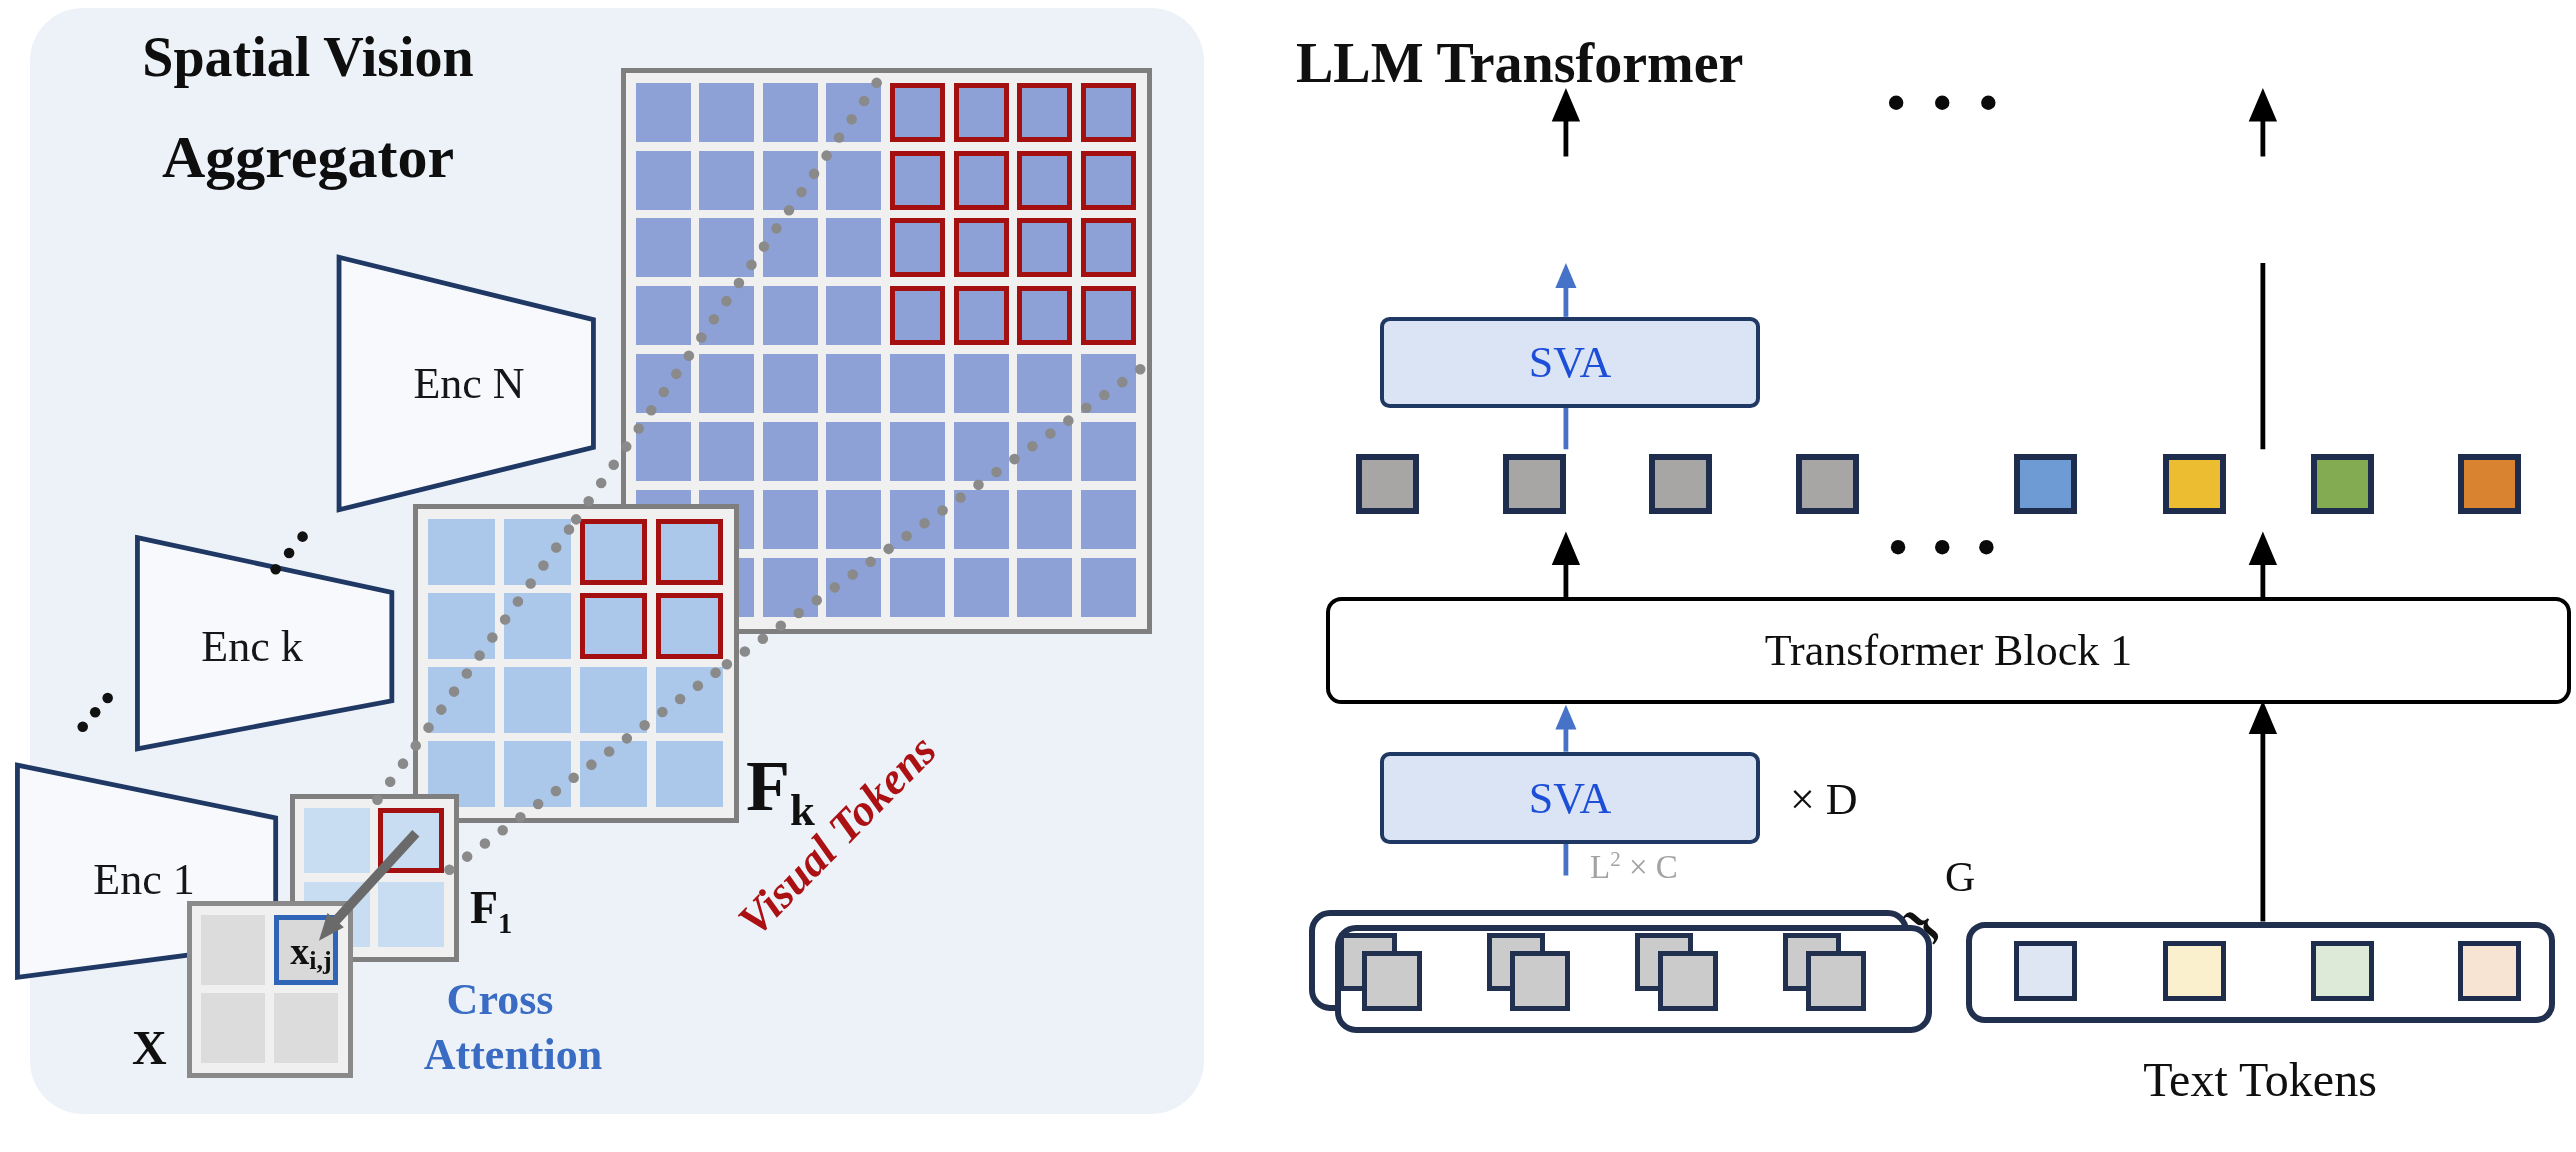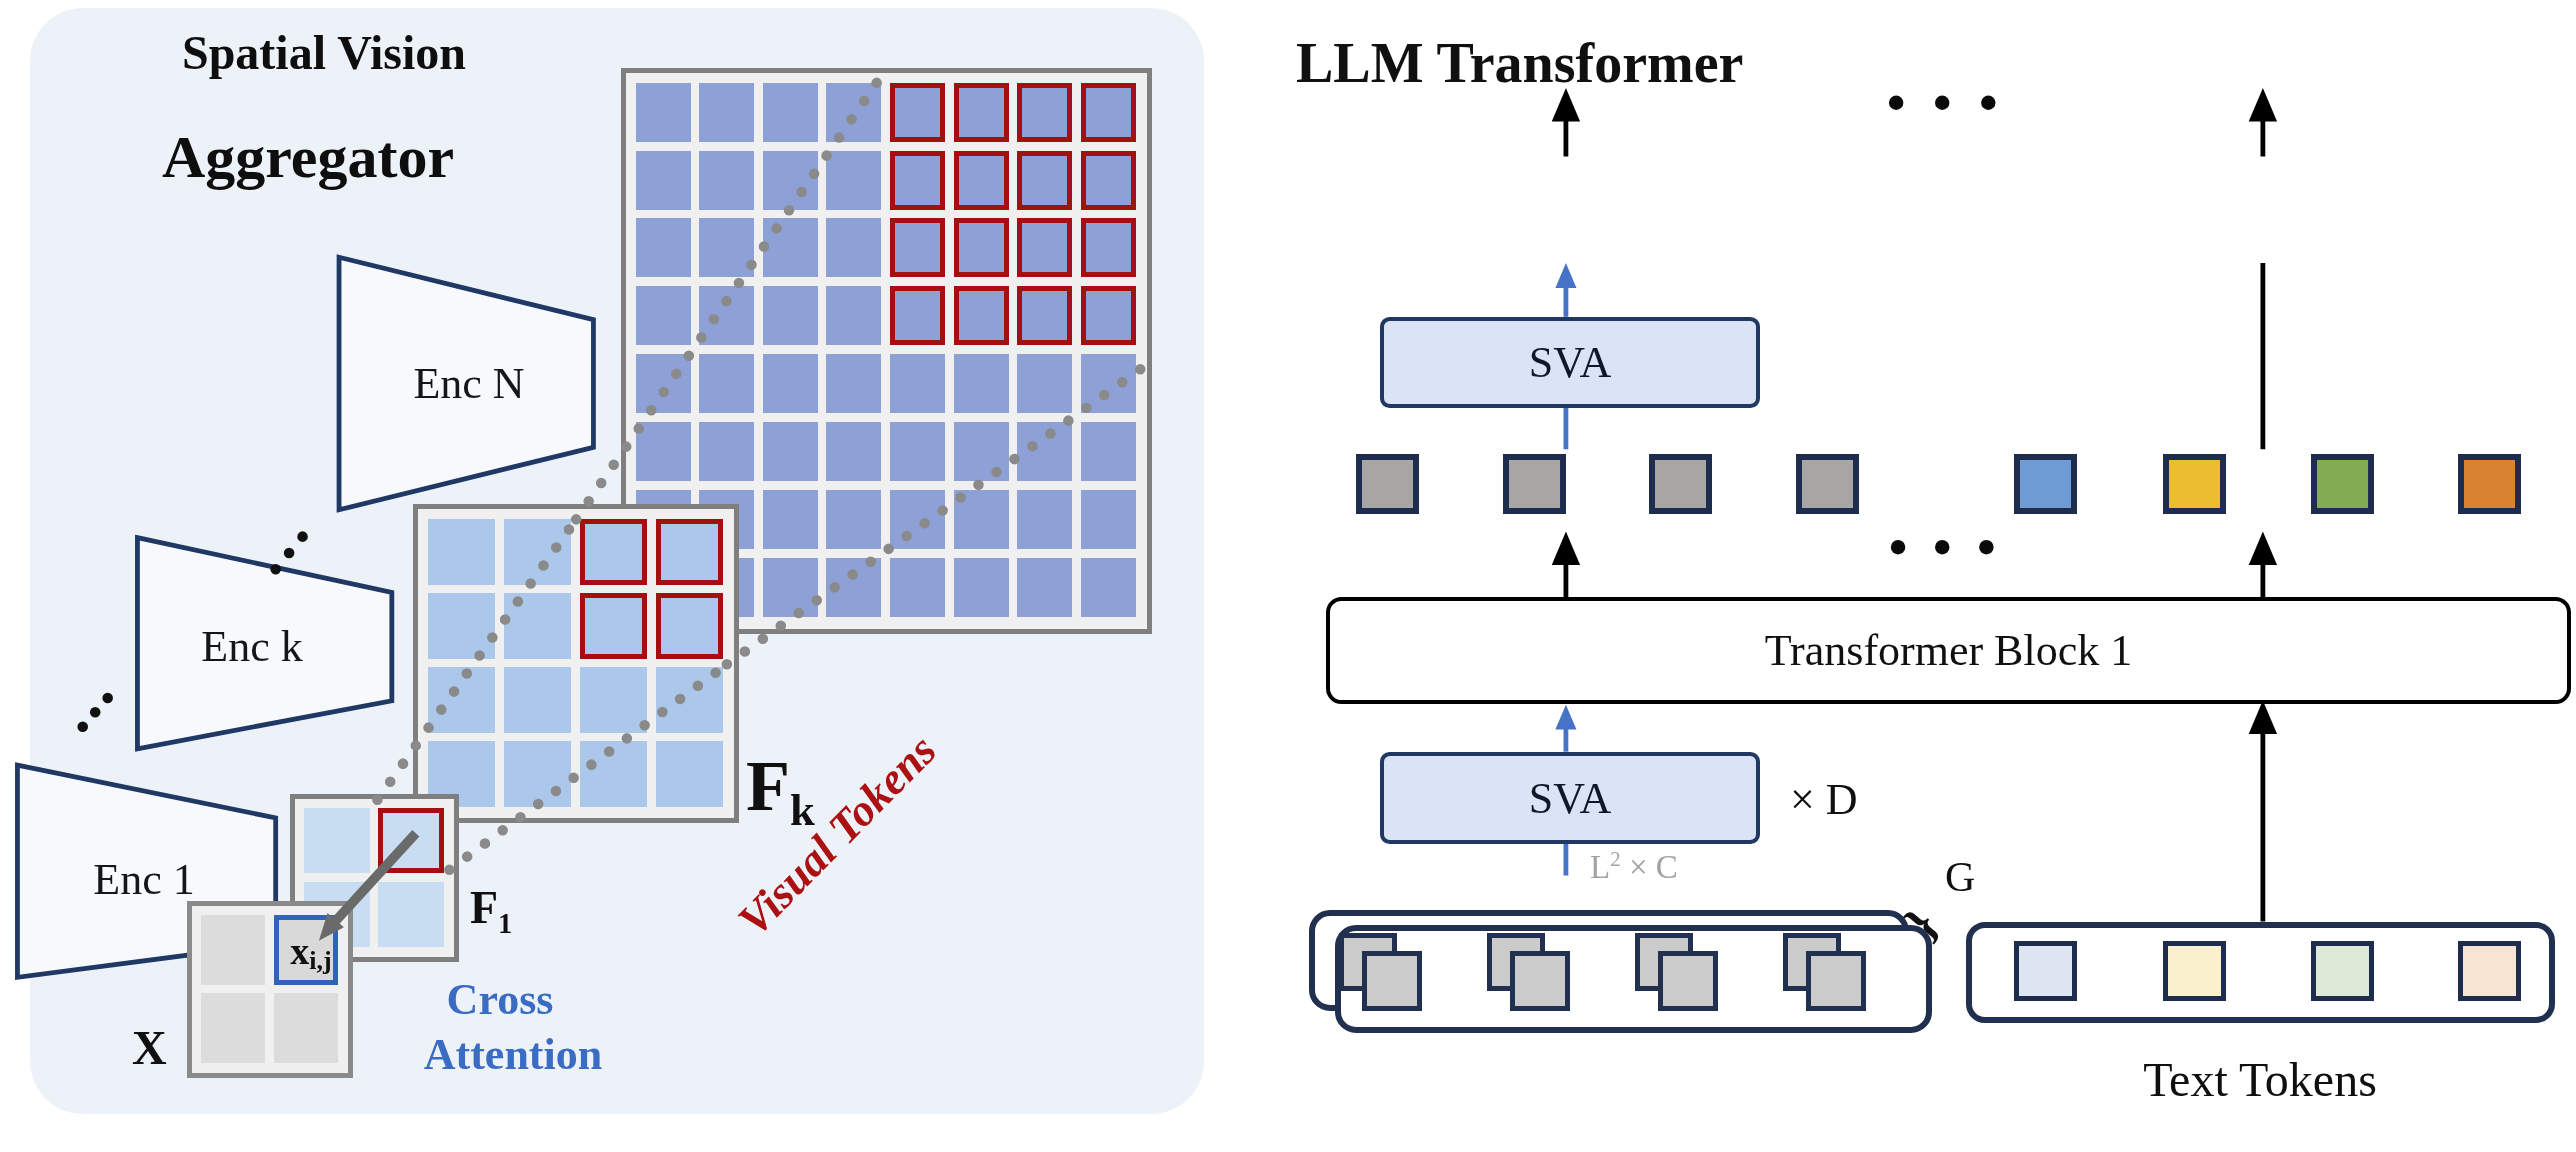--- a/index.html
+++ b/index.html
@@ -158,7 +158,7 @@
     </g>
   </svg>
 
-  <div class="panel-title" style="left:324px;top:25px;font-size:48px;">Spatial Vision</div>
+  <div class="panel-title" style="left:308px;top:25px;font-size:56px;">Spatial Vision</div>
   <div class="panel-title" style="left:308px;top:123px;font-size:60px;">Aggregator</div>
 
   <div class="enc-label" style="left:469px;top:383px;">Enc N</div>

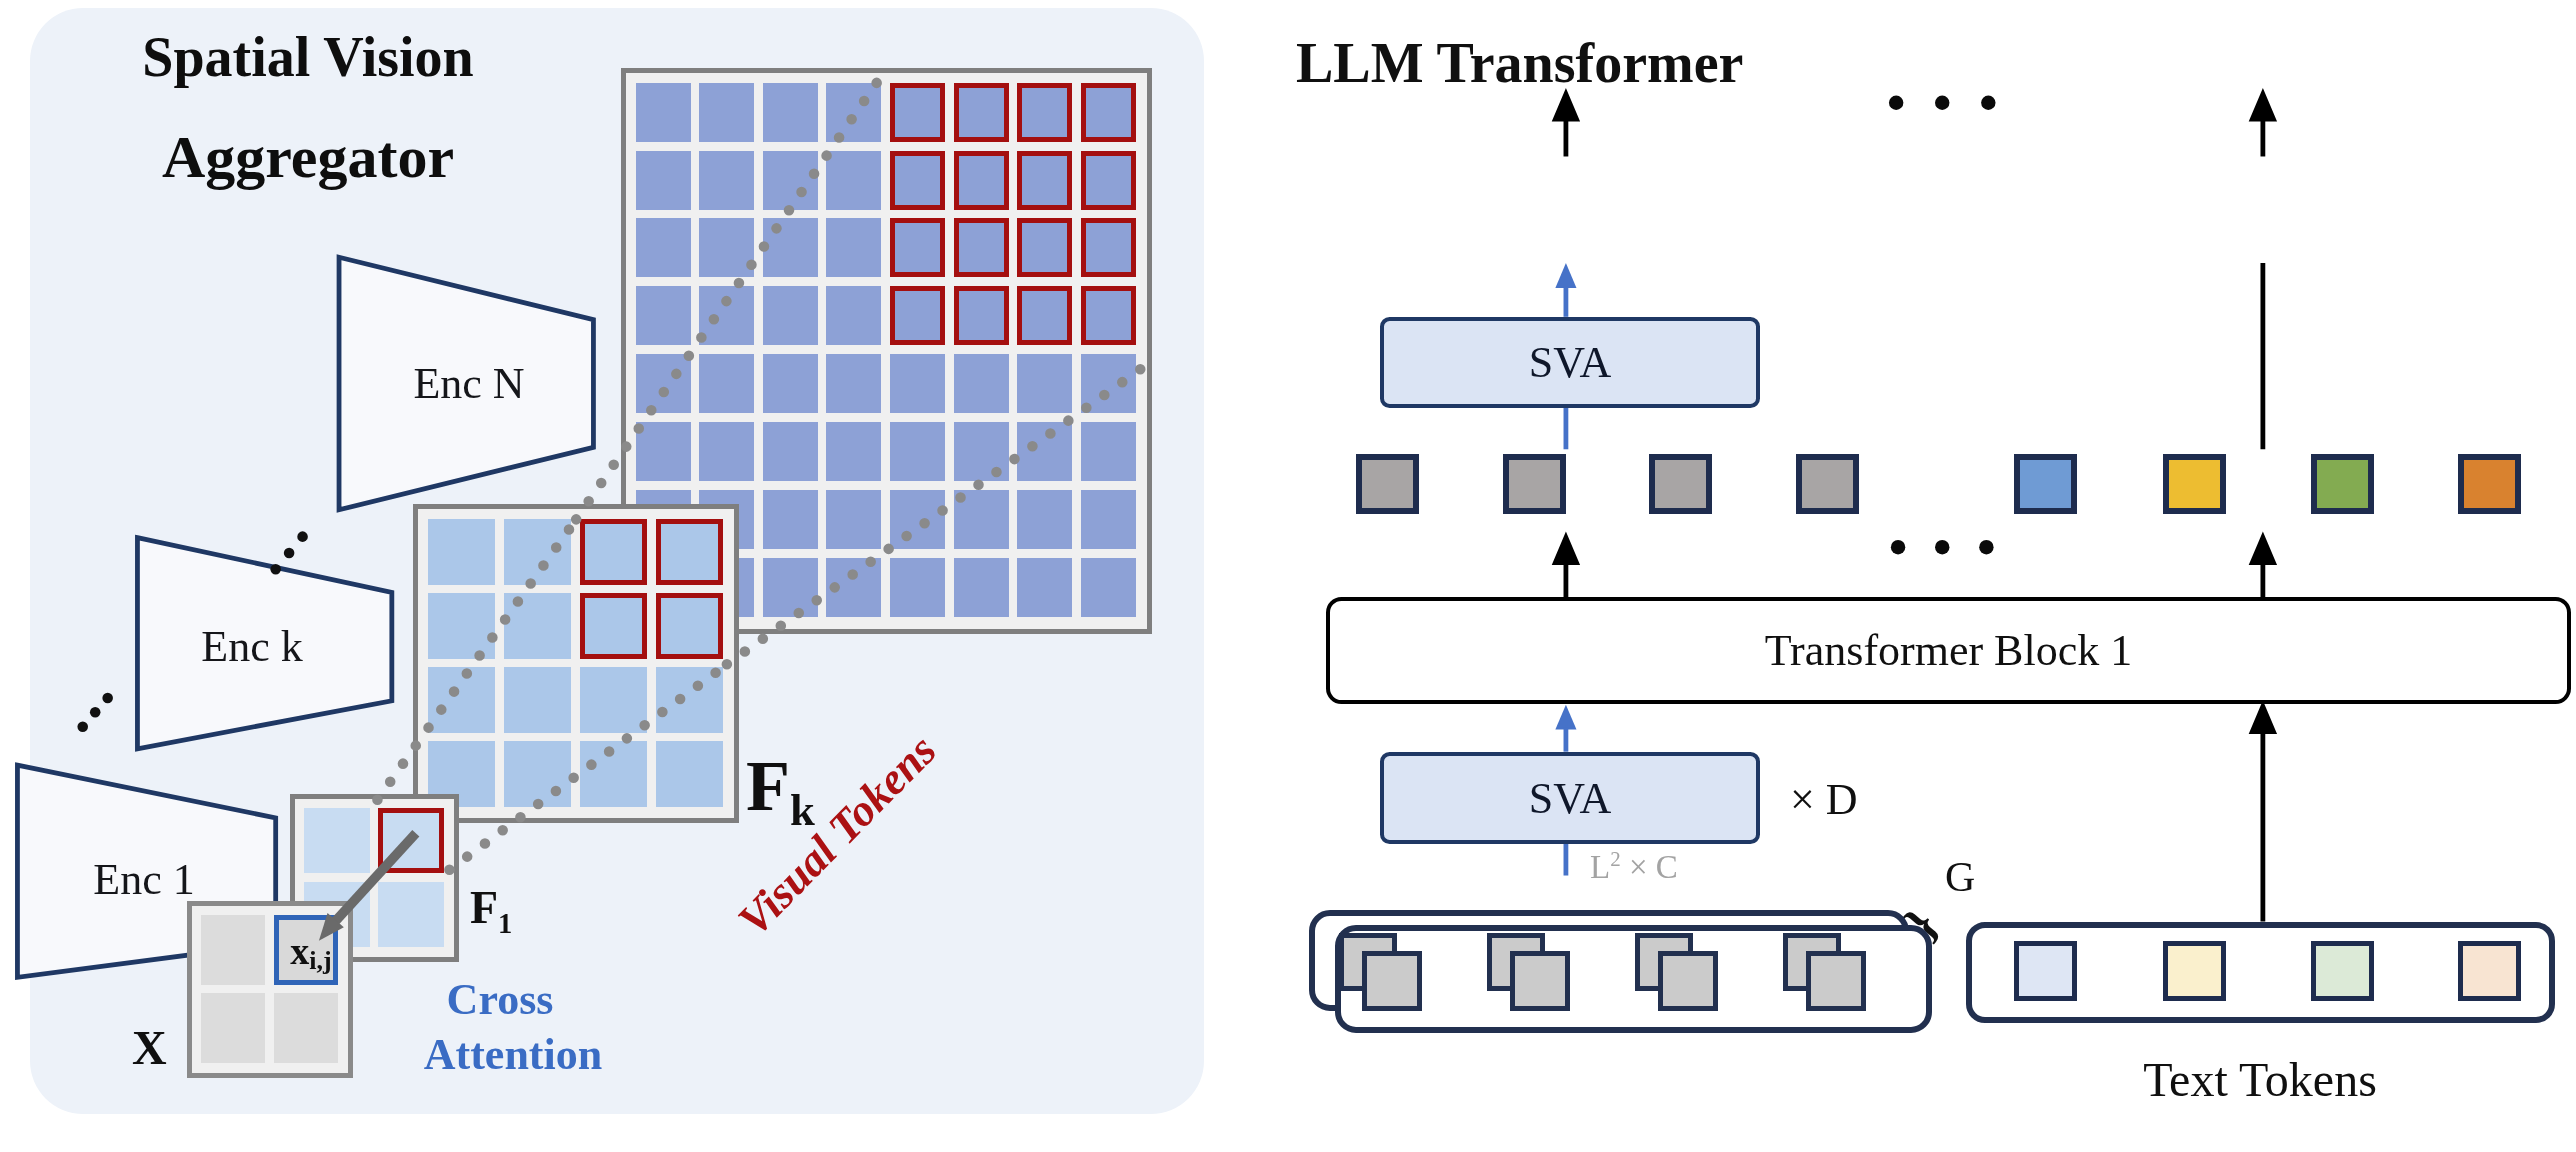--- a/index.html
+++ b/index.html
@@ -17,7 +17,7 @@
   .block{border:4.8px solid #000000;border-radius:15.4px;display:flex;align-items:center;justify-content:center;
          font-size:44px;color:#101010;}
   .sva{border:4.8px solid var(--navy);border-radius:9.6px;background:var(--sva_fill);
-       display:flex;align-items:center;justify-content:center;font-size:44px;color:#0f172a;}
+       display:flex;align-items:center;justify-content:center;font-size:44px;color:#1d4ed8;}
   .rbox{border:6.7px solid var(--latent_box_border);border-radius:21px;background:#ffffff;}
   .token{position:absolute;box-sizing:border-box;border:6.7px solid var(--dark_navy);}
   .lsq{position:absolute;box-sizing:border-box;border:5.8px solid var(--latent_box_border);background:var(--latent_sq_gray);}

